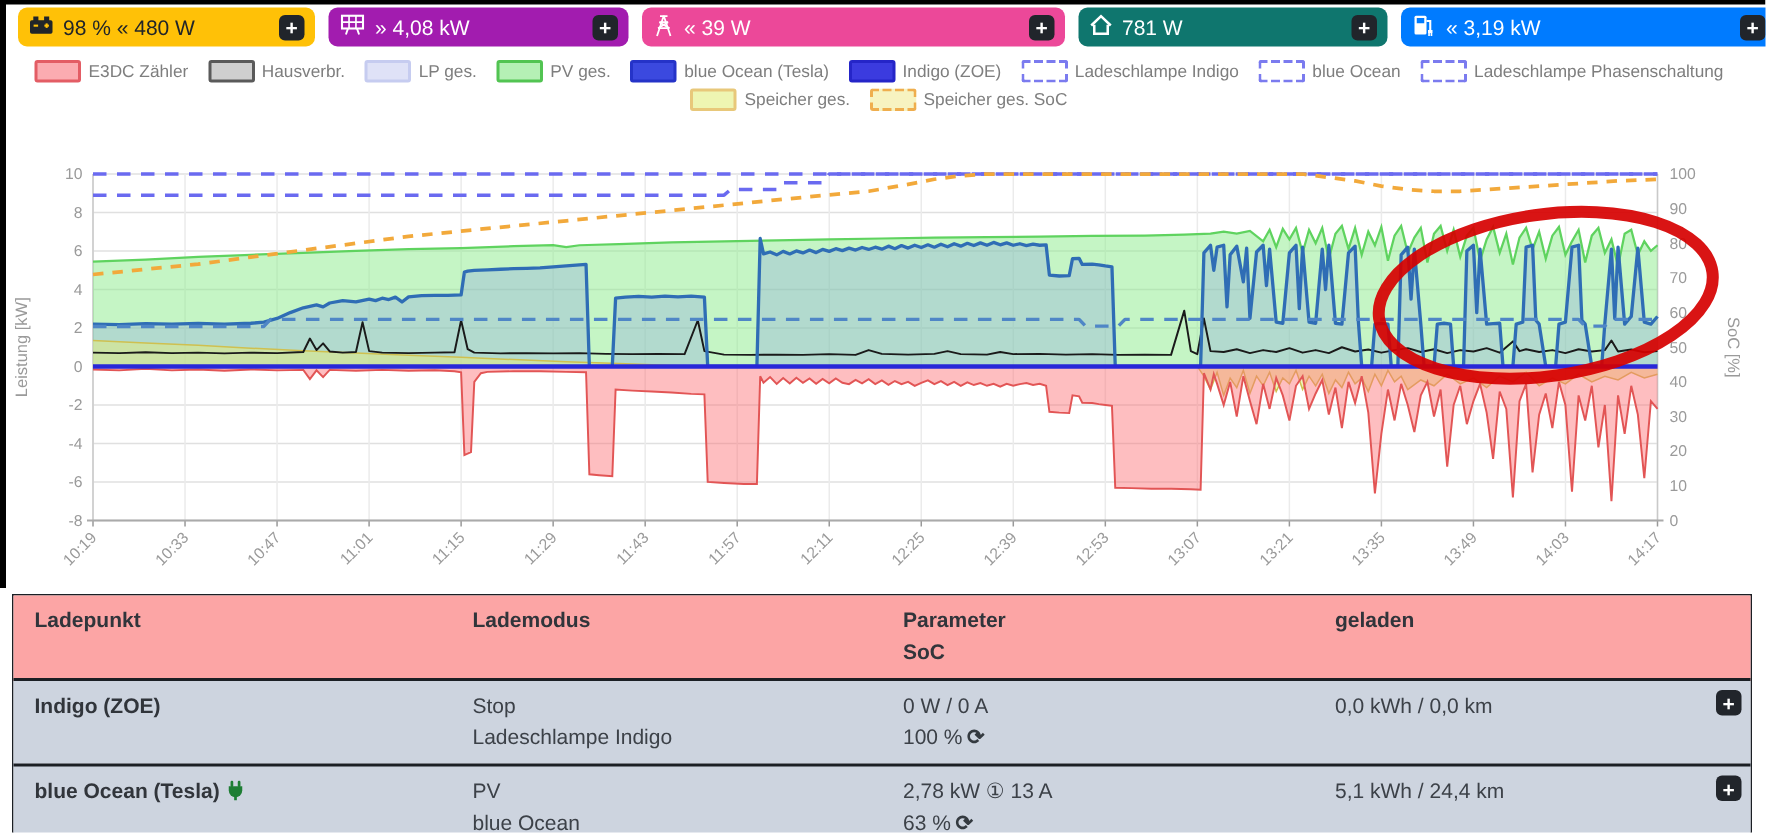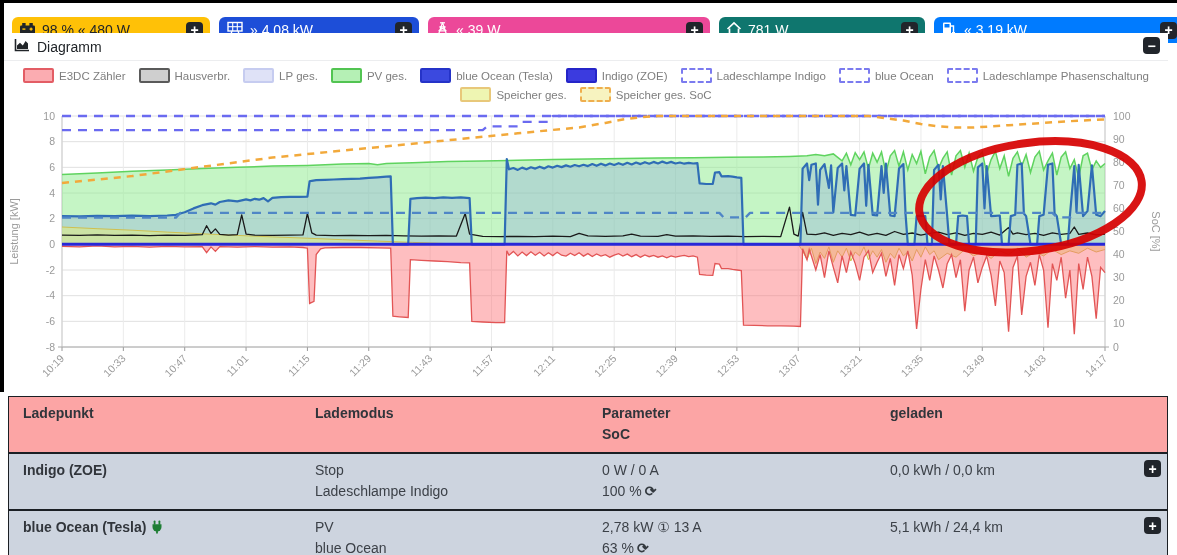--- a/index.html
+++ b/index.html
@@ -11,7 +11,7 @@
   
   .badges{position:absolute;left:12px;top:5px;display:flex;gap:9px;}
   .badge{height:26px;border-radius:6px;display:flex;align-items:center;gap:6px;
-         padding:0 7px;font-size:14px;font-weight:500;box-sizing:border-box;margin-top:12px;}
+         padding:0 7px;font-size:14px;font-weight:500;box-sizing:border-box;}
   .badge .arrowtext{white-space:pre;}
   .sq-btn{width:17px;height:17px;min-width:17px;background:#21252b;color:#fff;border-radius:4px;
           display:flex;align-items:center;justify-content:center;font-size:14px;font-weight:700;

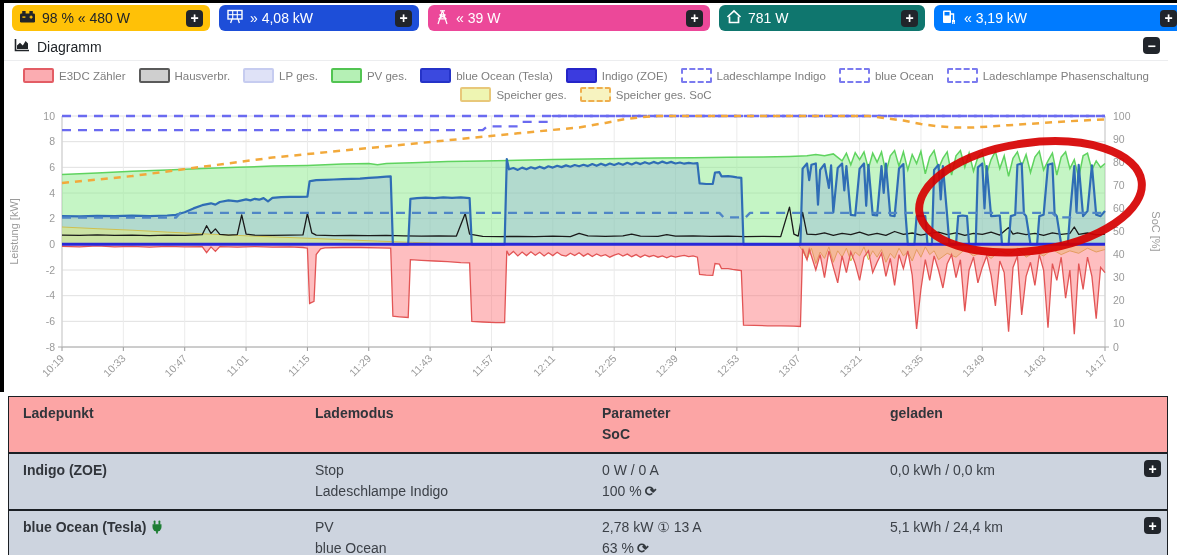--- a/index.html
+++ b/index.html
@@ -68,7 +68,7 @@
     <span class="sq-btn">+</span>
   </div>
 
-  <div class="badge" style="background: #1d4ed8; color: rgb(255, 255, 255); width: 200px;">
+  <div class="badge" style="background: #a21caf; color: rgb(255, 255, 255); width: 200px;">
     <span>
       <svg width="18" height="15" viewBox="0 0 18 15">
           <rect x="2" y="1.5" width="14" height="8.5" fill="none" stroke="#fff" stroke-width="1.4"></rect>

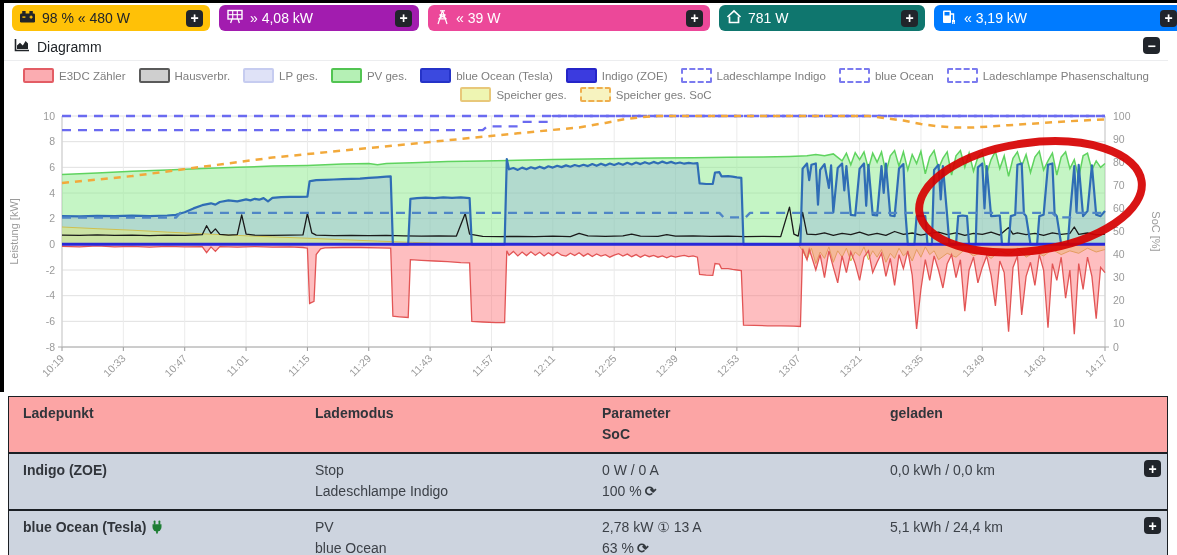--- a/index.html
+++ b/index.html
@@ -126,16 +126,6 @@
 </div>
 
 <div class="card">
-  <div class="card-header">
-    <span>
-      <svg width="16" height="14" viewBox="0 0 16 14">
-          <path d="M1.5 1 V12.5 H15" stroke="#212529" stroke-width="1.6" fill="none"></path>
-          <path d="M3 11 V7.5 L6 4.8 L8.8 7.5 L11.6 3 L14 5.6 V11 Z" fill="#212529"></path>
-        </svg>
-    </span>
-    <span>Diagramm</span>
-    <span class="sq-btn">−</span>
-  </div>
 
   <div class="legend">
     <div class="legend-row" id="legend-row1">

